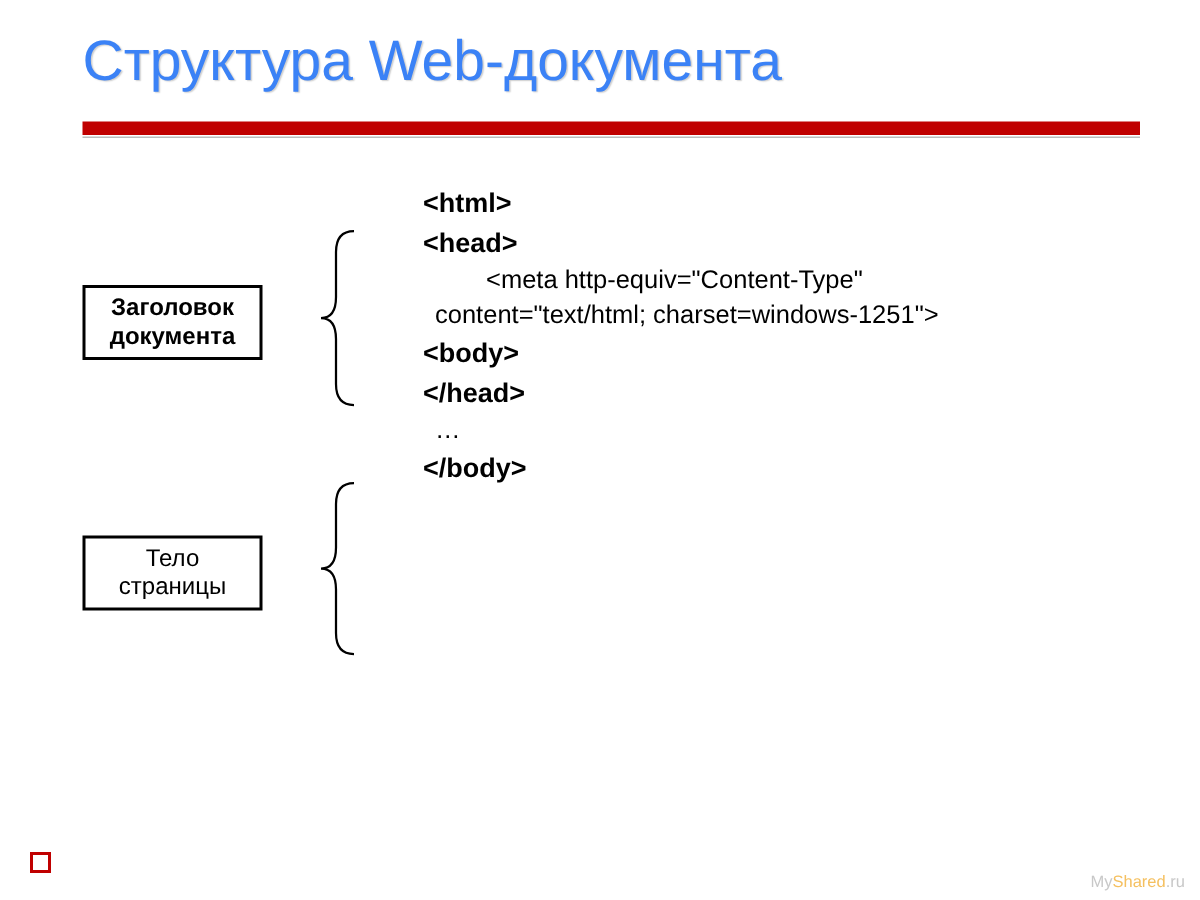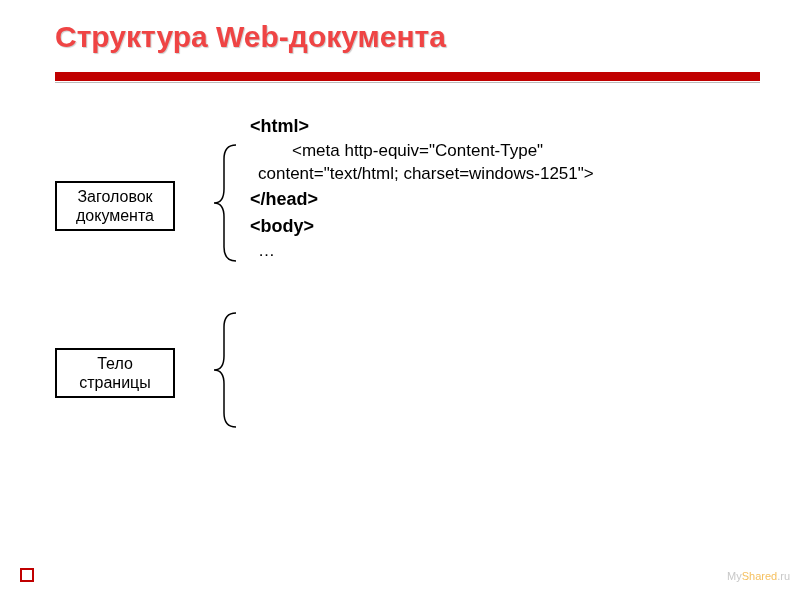--- a/index.html
+++ b/index.html
@@ -17,9 +17,9 @@
       position: relative;
     }
     .title {
-      font-size: 30px;
-      font-weight: bold;
-      color: #ef4444;
+      font-size: 38px;
+      font-weight: normal;
+      color: #3b82f6;
       text-shadow: 1px 1px 1px rgba(0,0,0,0.2);
       margin-bottom: 18px;
     }

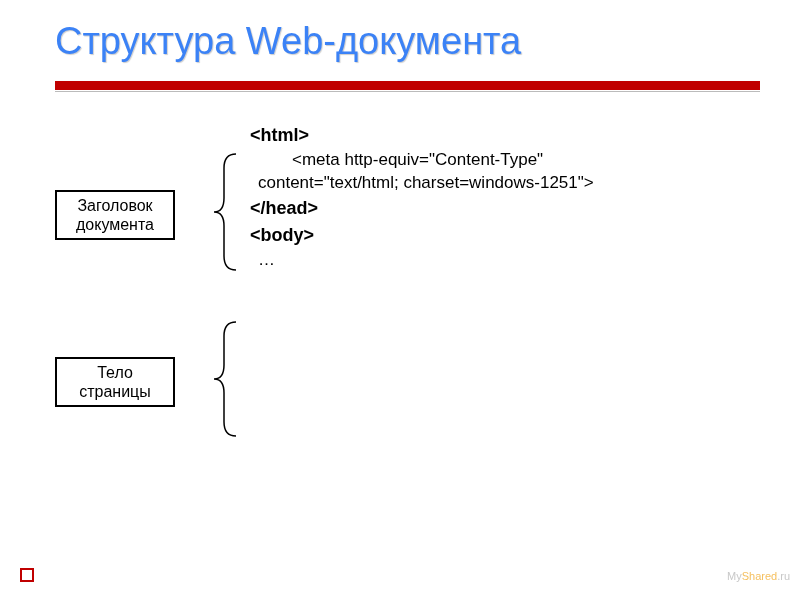--- a/index.html
+++ b/index.html
@@ -70,7 +70,7 @@
       font-size: 18px;
       line-height: 1.5;
     }
-    .cline { white-space: pre; }
+    .cline { white-space: pre; margin-left: 32px; }
     .ind2 { padding-left: 42px; font-size: 17px; line-height: 1.35; }
     .inner { padding-left: 8px; font-size: 17px; line-height: 1.35; }
     .bold { font-weight: bold; }

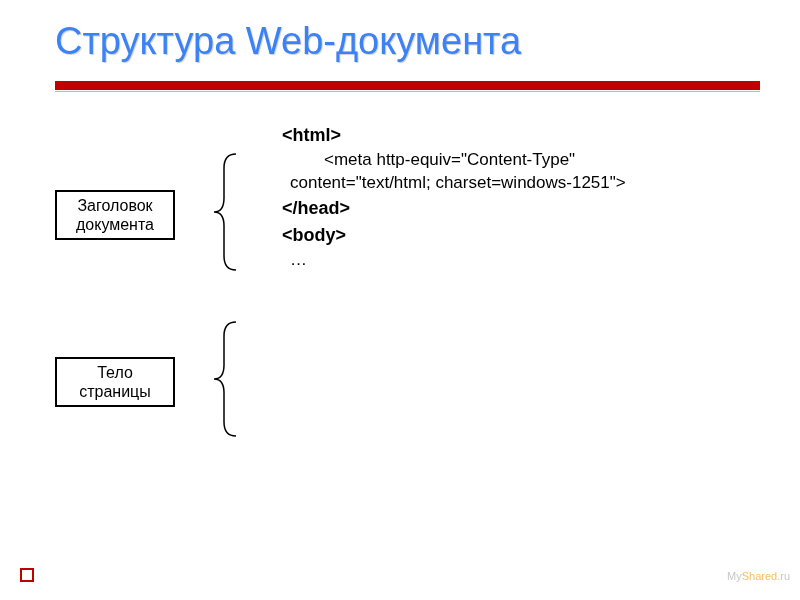--- a/index.html
+++ b/index.html
@@ -121,6 +121,7 @@
 
     <div class="code-col">
       <div class="cline bold">&lt;html&gt;</div>
+      <div class="cline bold">&lt;head&gt;</div>
       <div class="cline ind2">&lt;meta http-equiv="Content-Type"</div>
       <div class="cline inner">content="text/html; charset=windows-1251"&gt;</div>
       <div class="cline bold">&lt;/head&gt;</div>

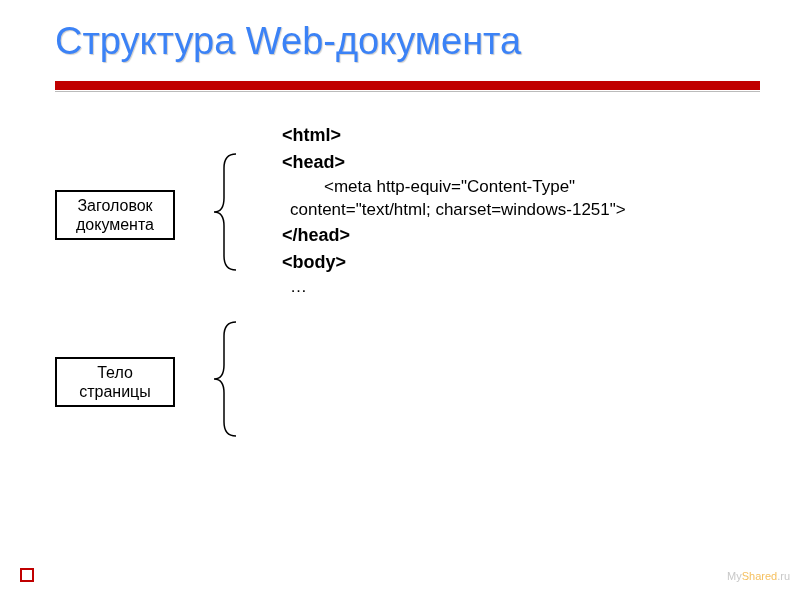--- a/index.html
+++ b/index.html
@@ -51,7 +51,7 @@
       width: 120px;
       left: 0;
     }
-    .label-head { top: 68px; }
+    .label-head { top: 68px; font-weight: bold; }
     .label-body { top: 235px; }
     .brace-col {
       width: 40px;

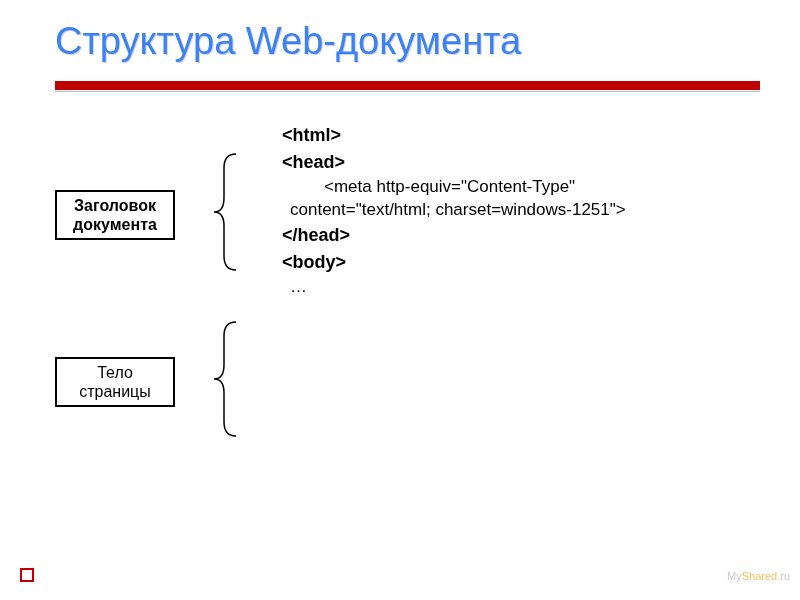--- a/index.html
+++ b/index.html
@@ -124,8 +124,8 @@
       <div class="cline bold">&lt;head&gt;</div>
       <div class="cline ind2">&lt;meta http-equiv="Content-Type"</div>
       <div class="cline inner">content="text/html; charset=windows-1251"&gt;</div>
+      <div class="cline bold">&lt;body&gt;</div>
       <div class="cline bold">&lt;/head&gt;</div>
-      <div class="cline bold">&lt;body&gt;</div>
       <div class="cline inner">…</div>
     </div>
   </div>

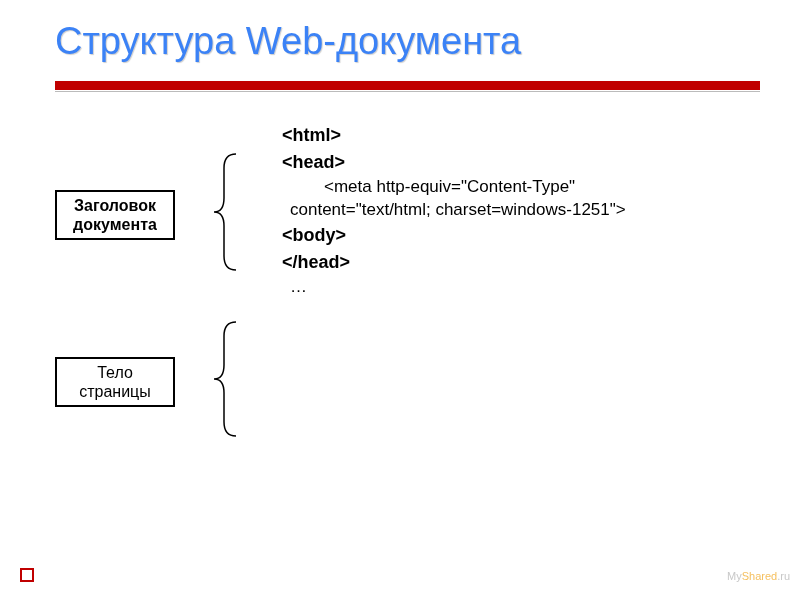--- a/index.html
+++ b/index.html
@@ -127,6 +127,7 @@
       <div class="cline bold">&lt;body&gt;</div>
       <div class="cline bold">&lt;/head&gt;</div>
       <div class="cline inner">…</div>
+      <div class="cline bold">&lt;/body&gt;</div>
     </div>
   </div>
 

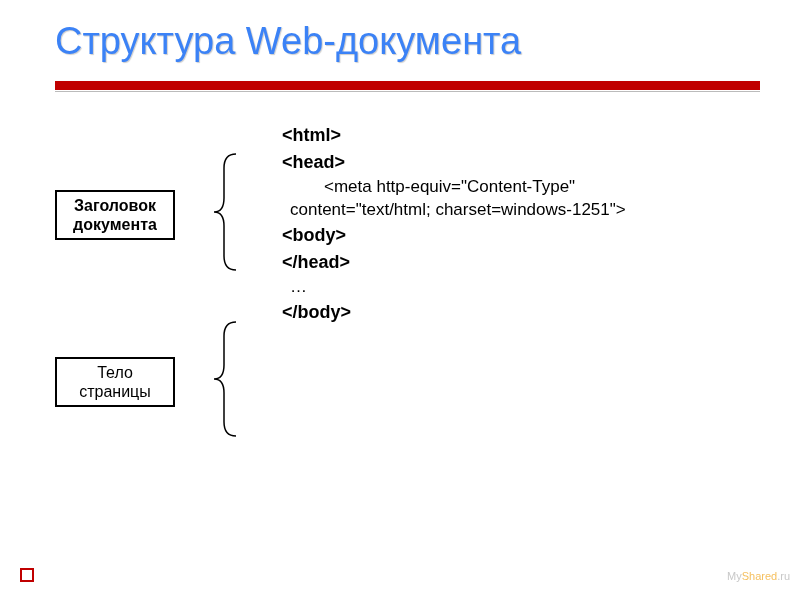--- a/index.html
+++ b/index.html
@@ -77,7 +77,7 @@
     .watermark {
       position: absolute;
       right: 10px;
-      bottom: 18px;
+      bottom: 6px;
       font-size: 11px;
       color: #c8c8c8;
       letter-spacing: 0;

